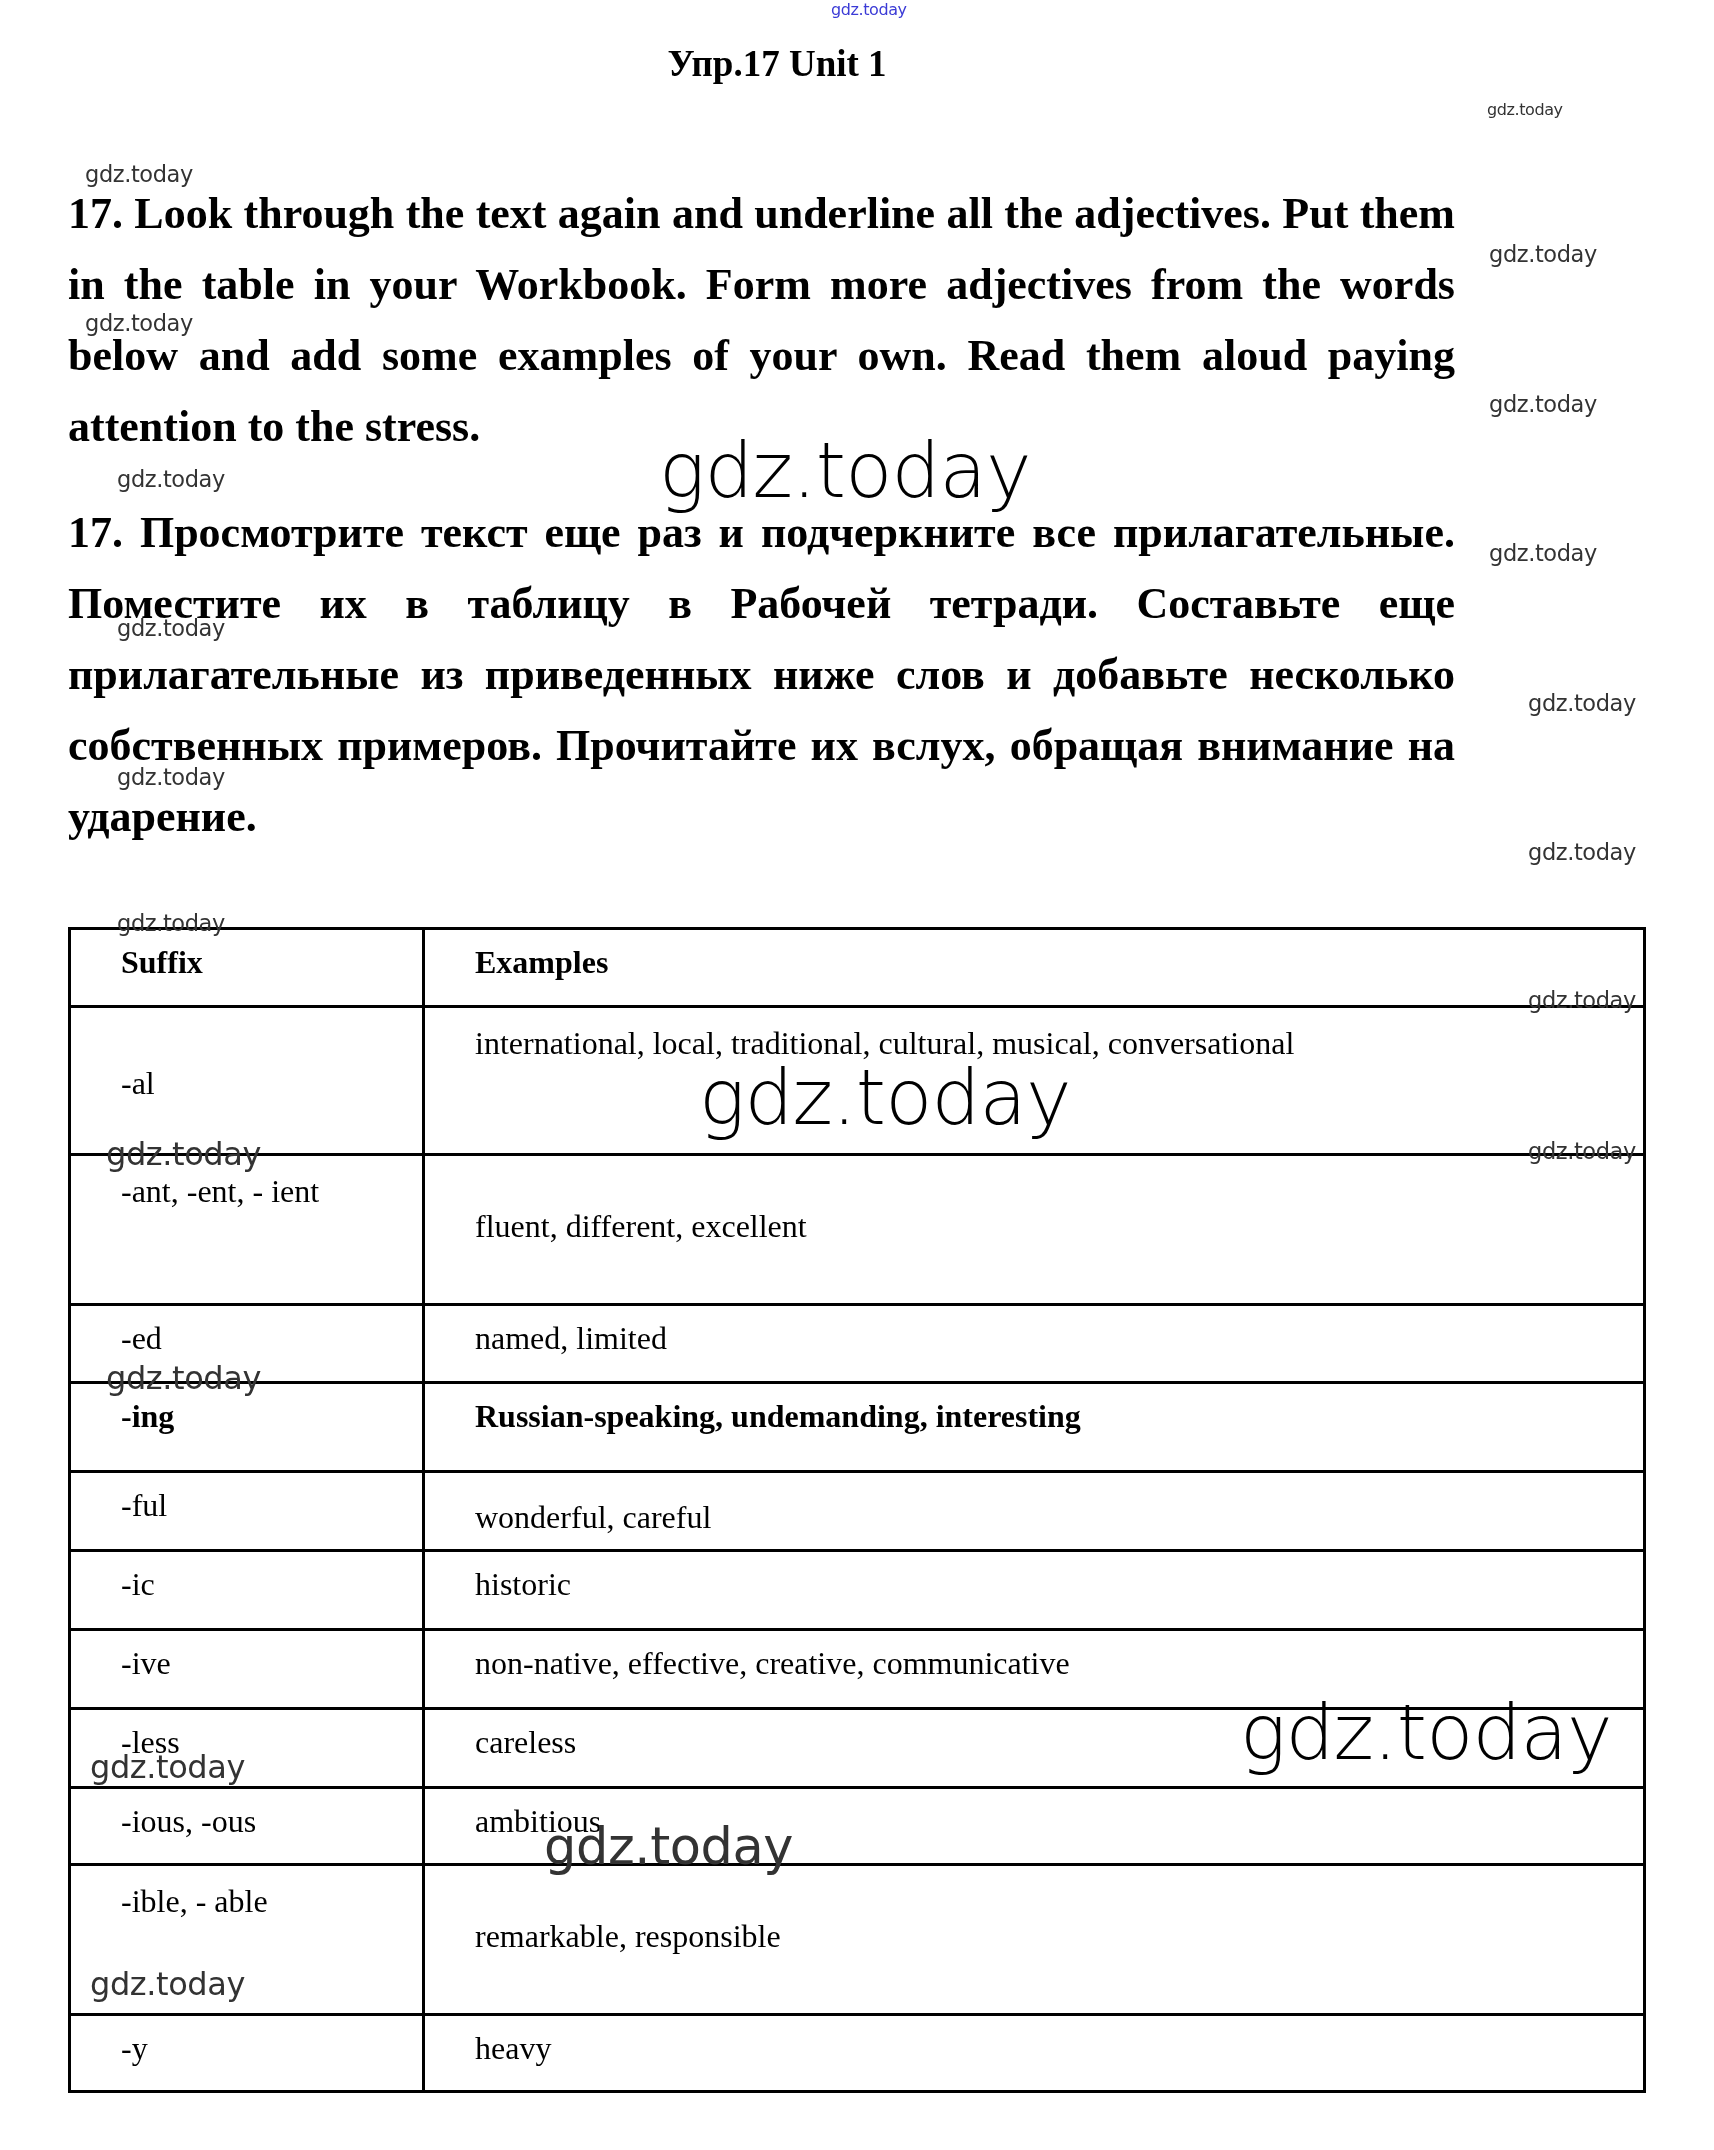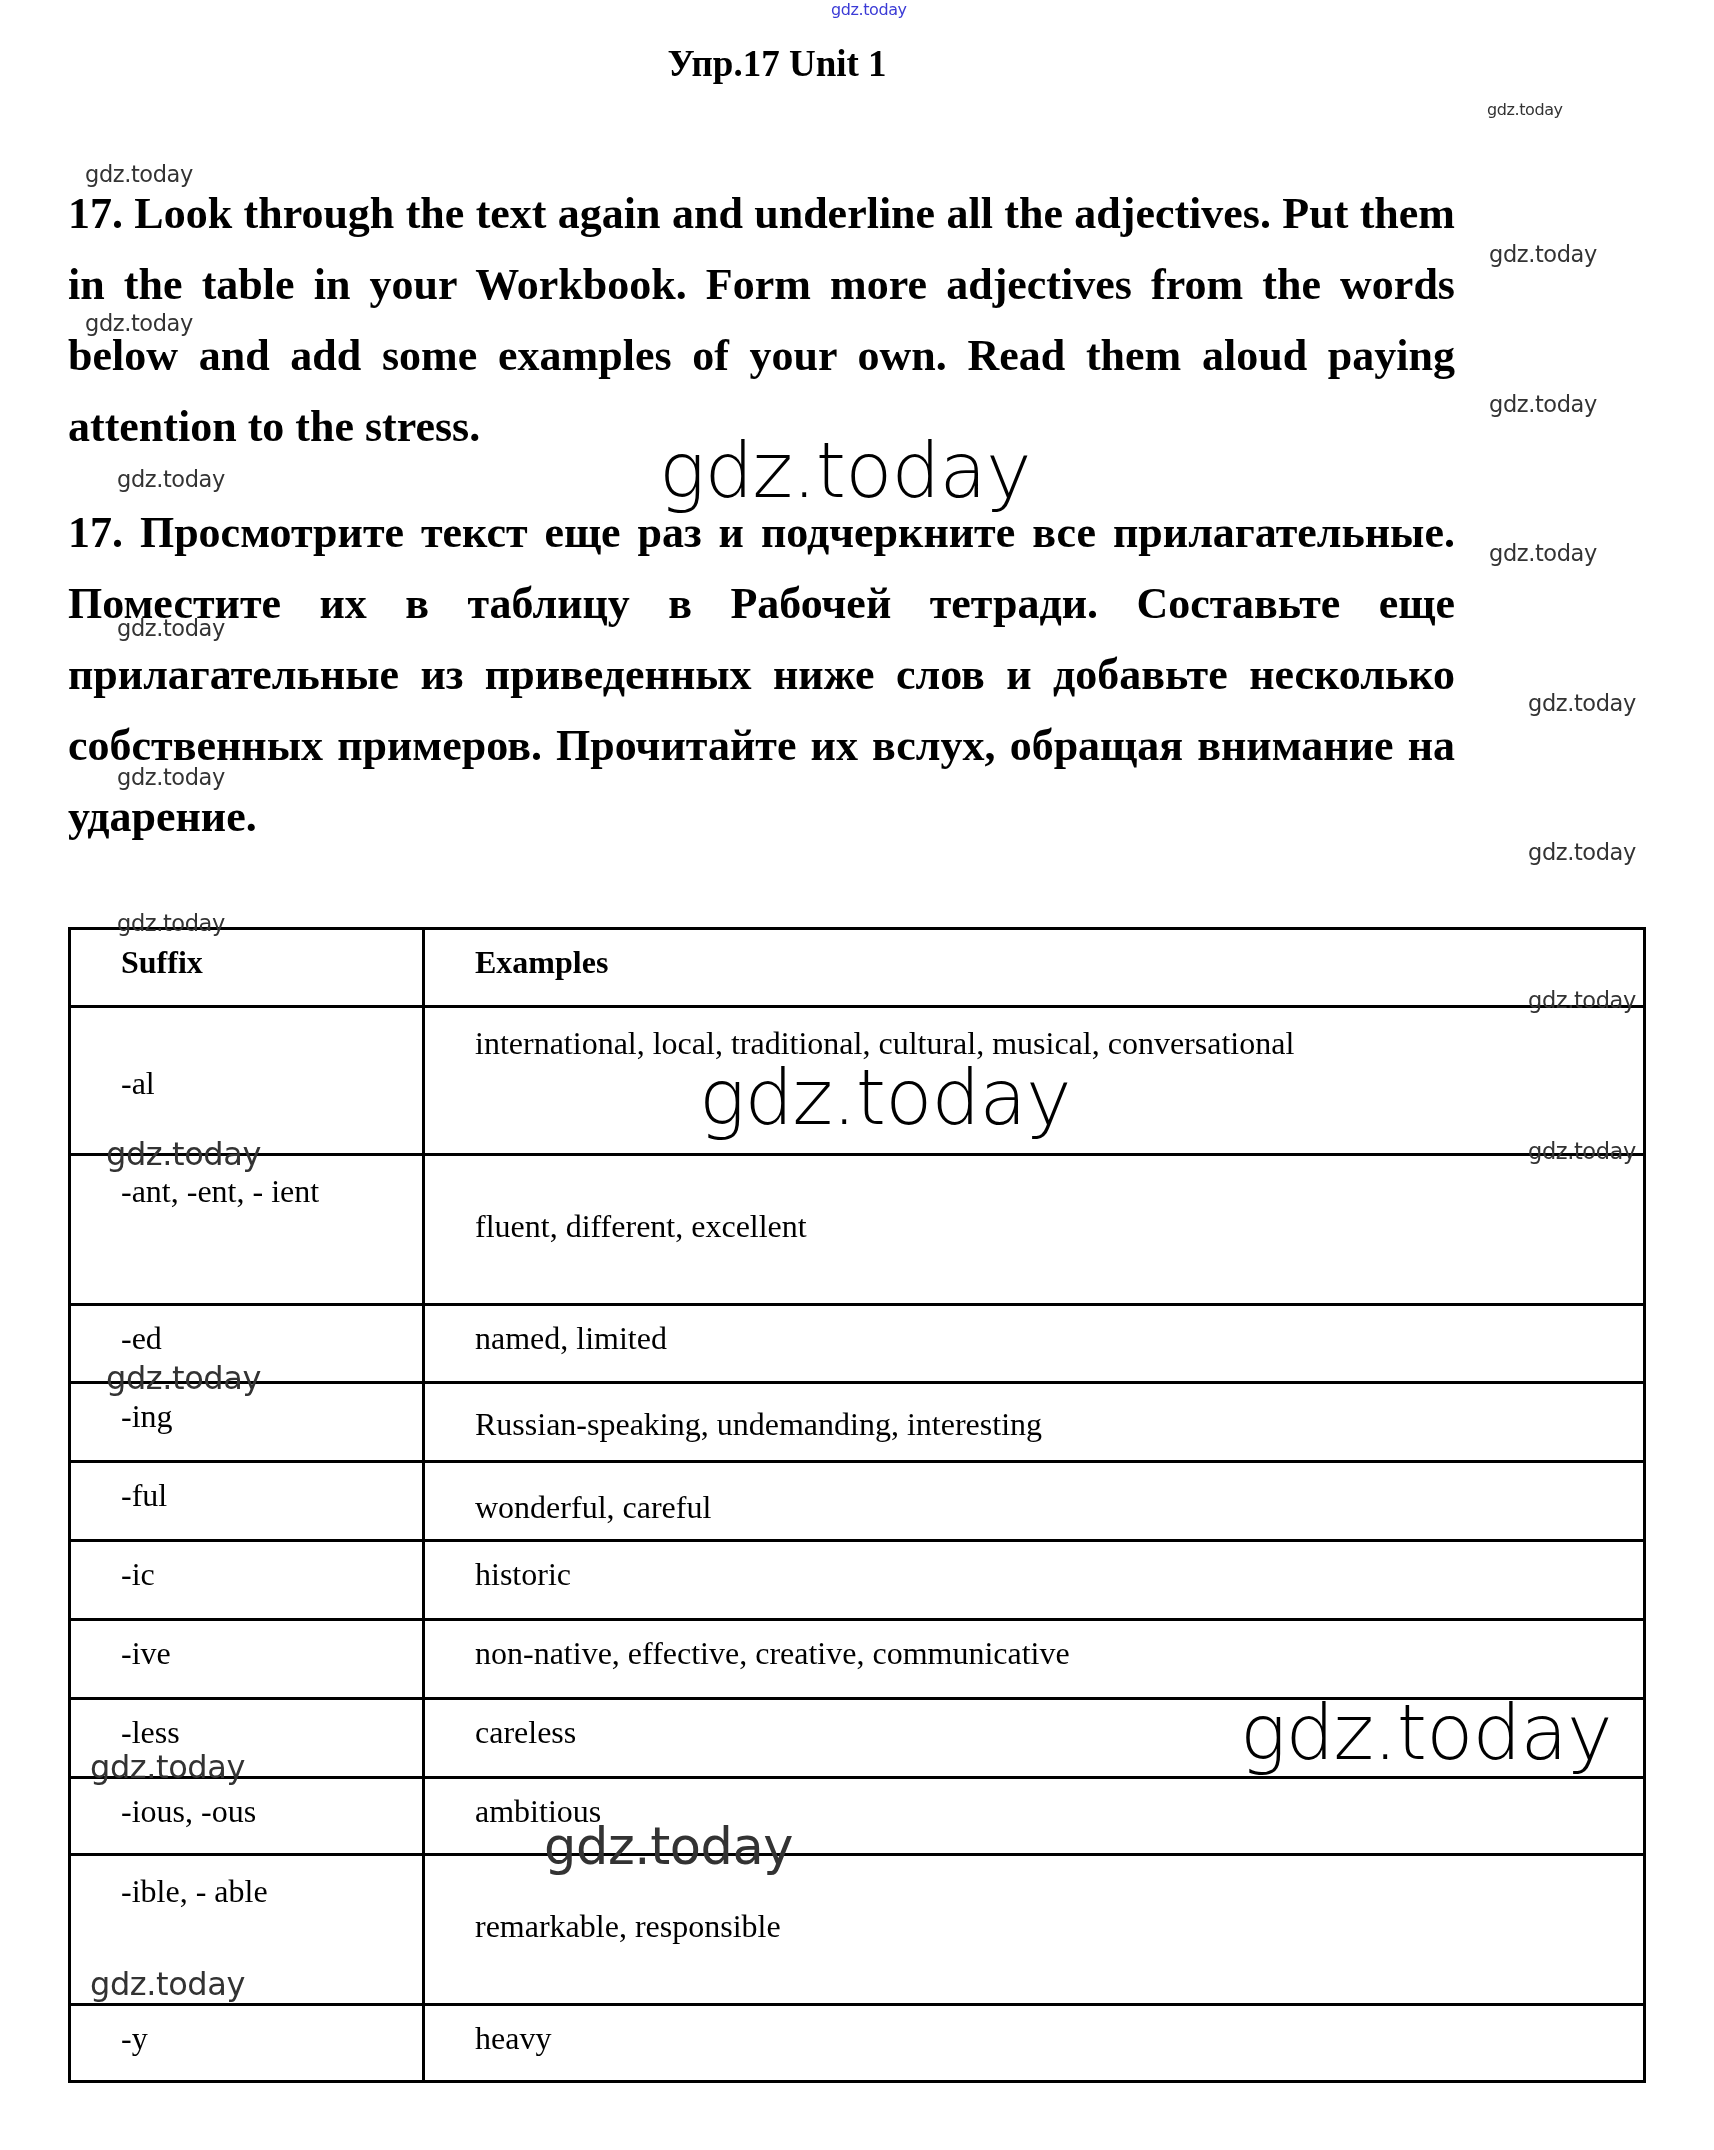--- a/index.html
+++ b/index.html
@@ -84,7 +84,7 @@
           <div class="cell-inner" style="padding-top:0;line-height:64px;">named, limited</div>
         </td>
     </tr>
-    <tr style="height:79px;">
+    <tr style="height:89px;font-weight:bold;">
       <td class="c1">
           <div class="cell-inner" style="padding-top:0;line-height:64px;">-ing</div>
         </td>

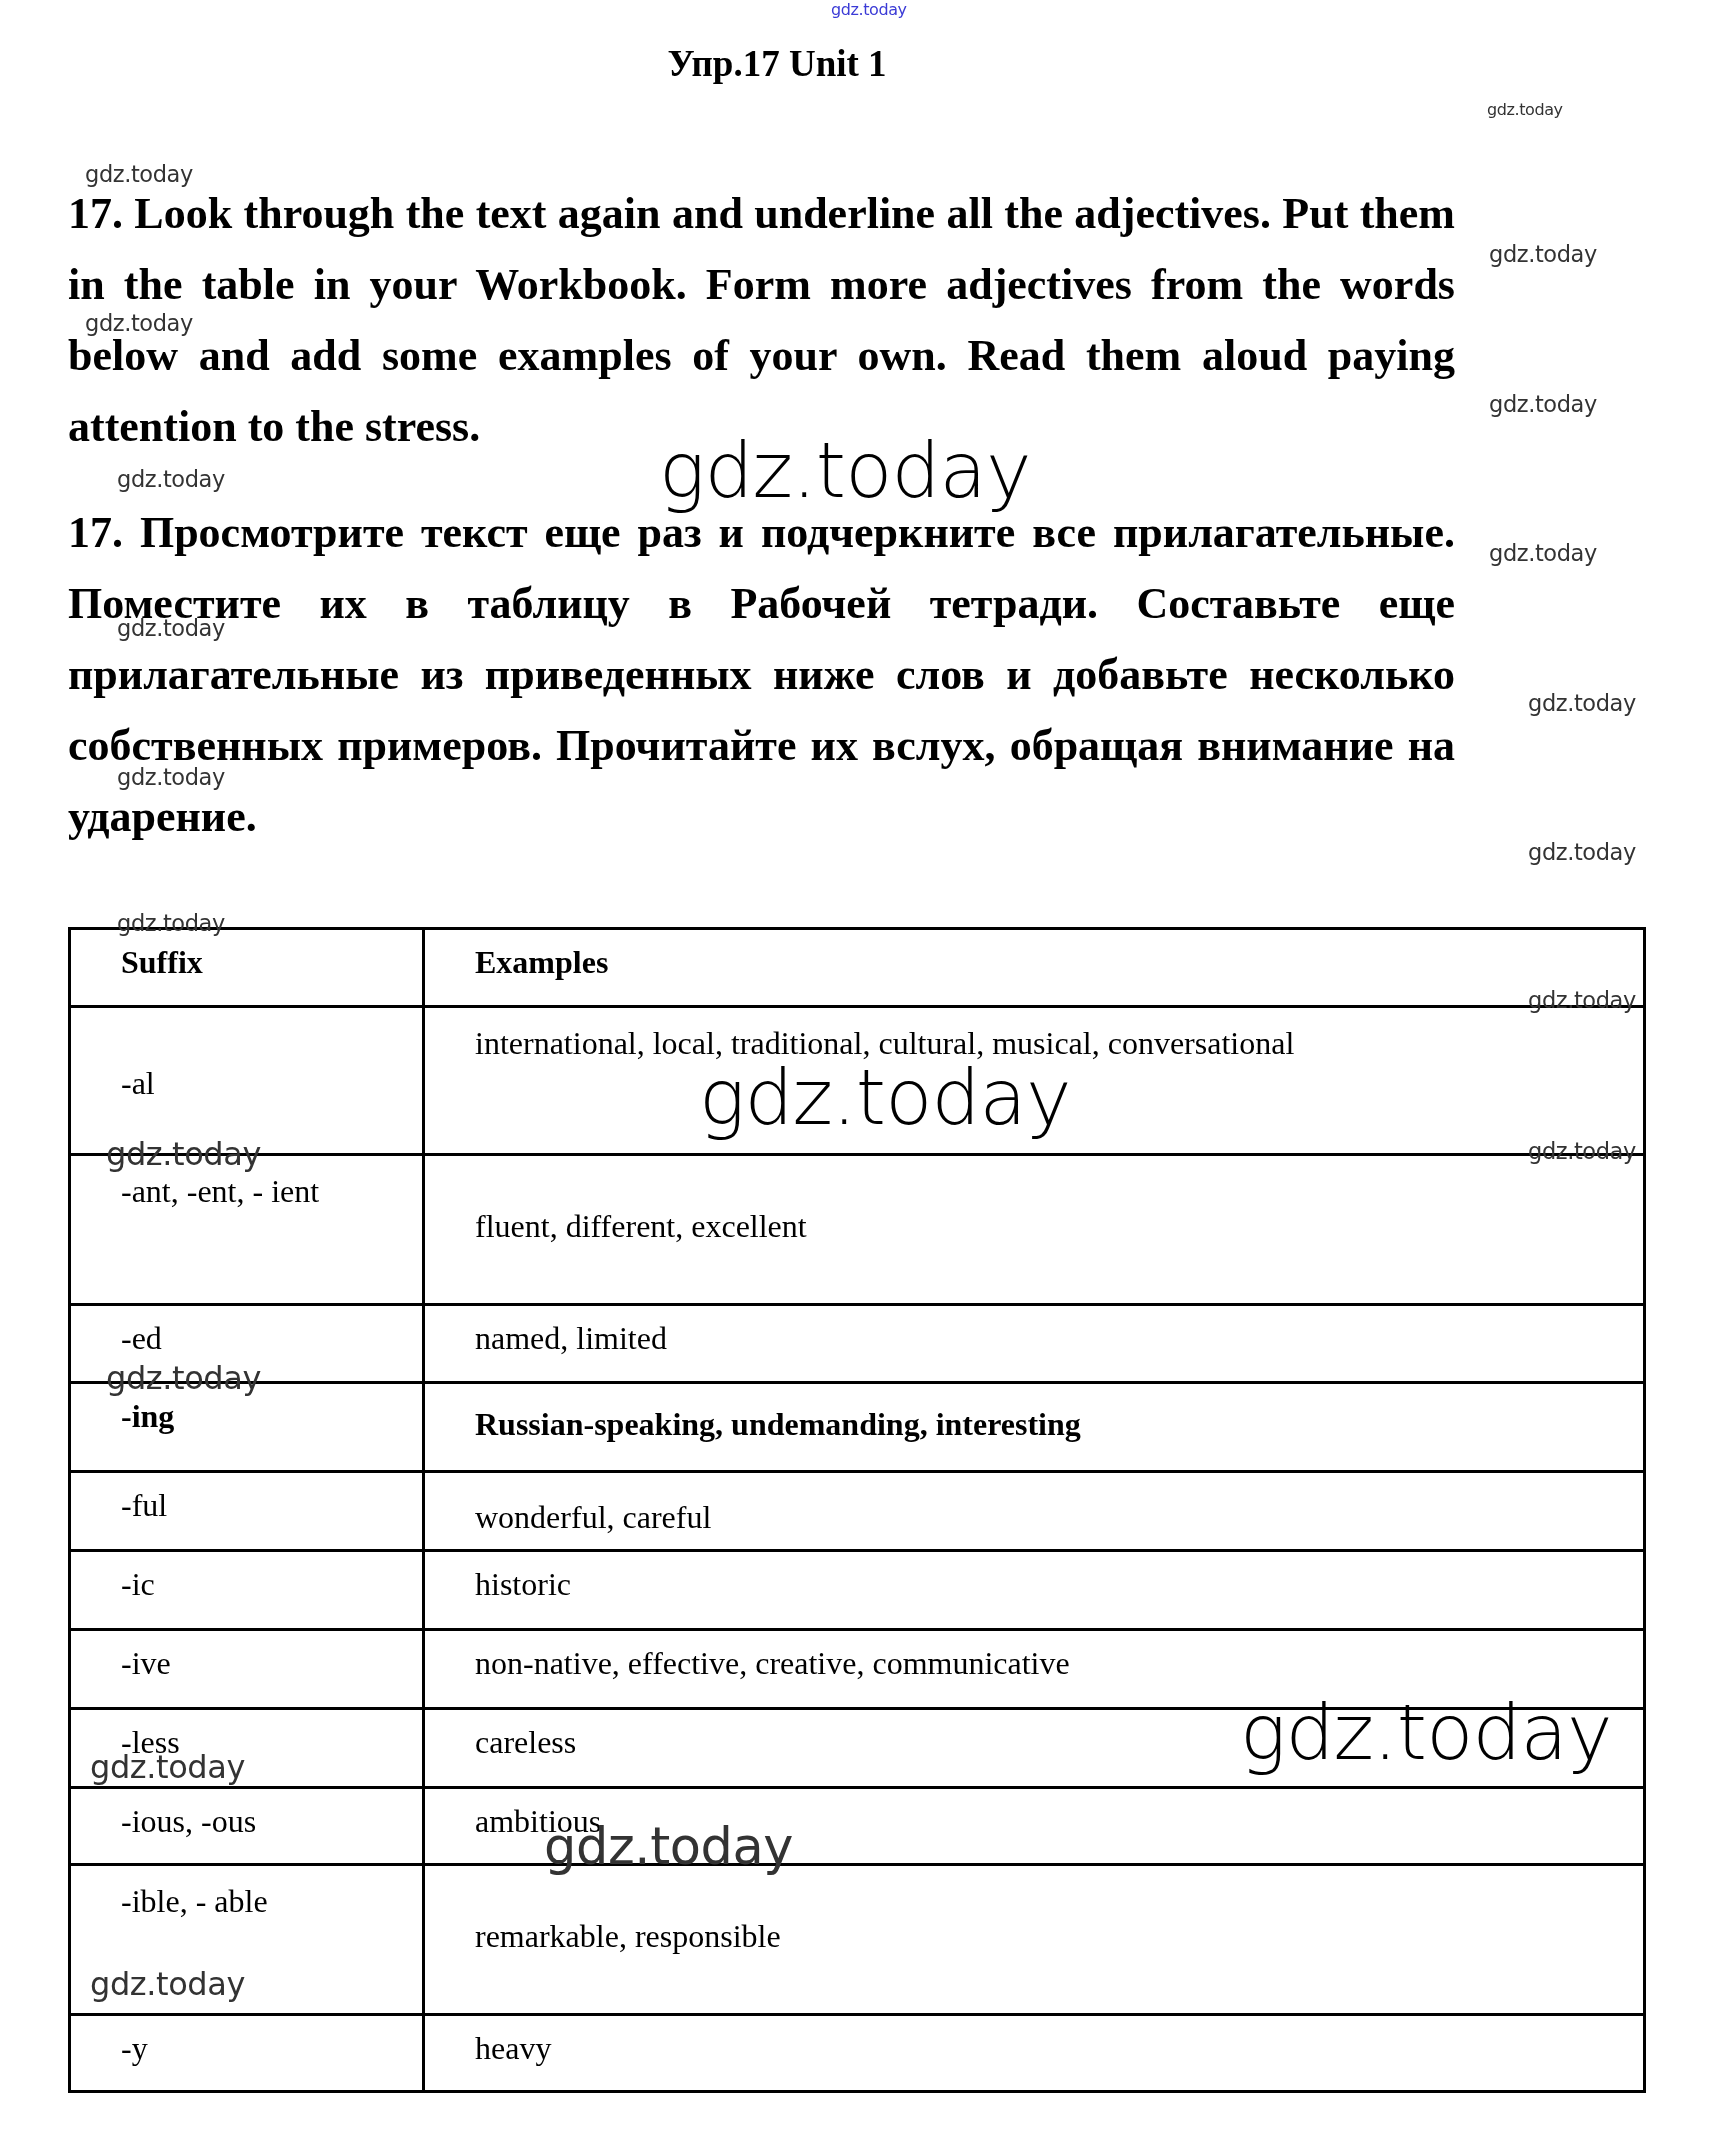--- a/index.html
+++ b/index.html
@@ -89,7 +89,7 @@
           <div class="cell-inner" style="padding-top:0;line-height:64px;">-ing</div>
         </td>
       <td class="c2">
-          <div class="cell-inner" style="padding-top:8px;line-height:64px;">Russian-speaking, undemanding, interesting</div>
+          <div class="cell-inner" style="padding-top:0;line-height:64px;">Russian-speaking, undemanding, interesting</div>
         </td>
     </tr>
     <tr style="height:77px;">

